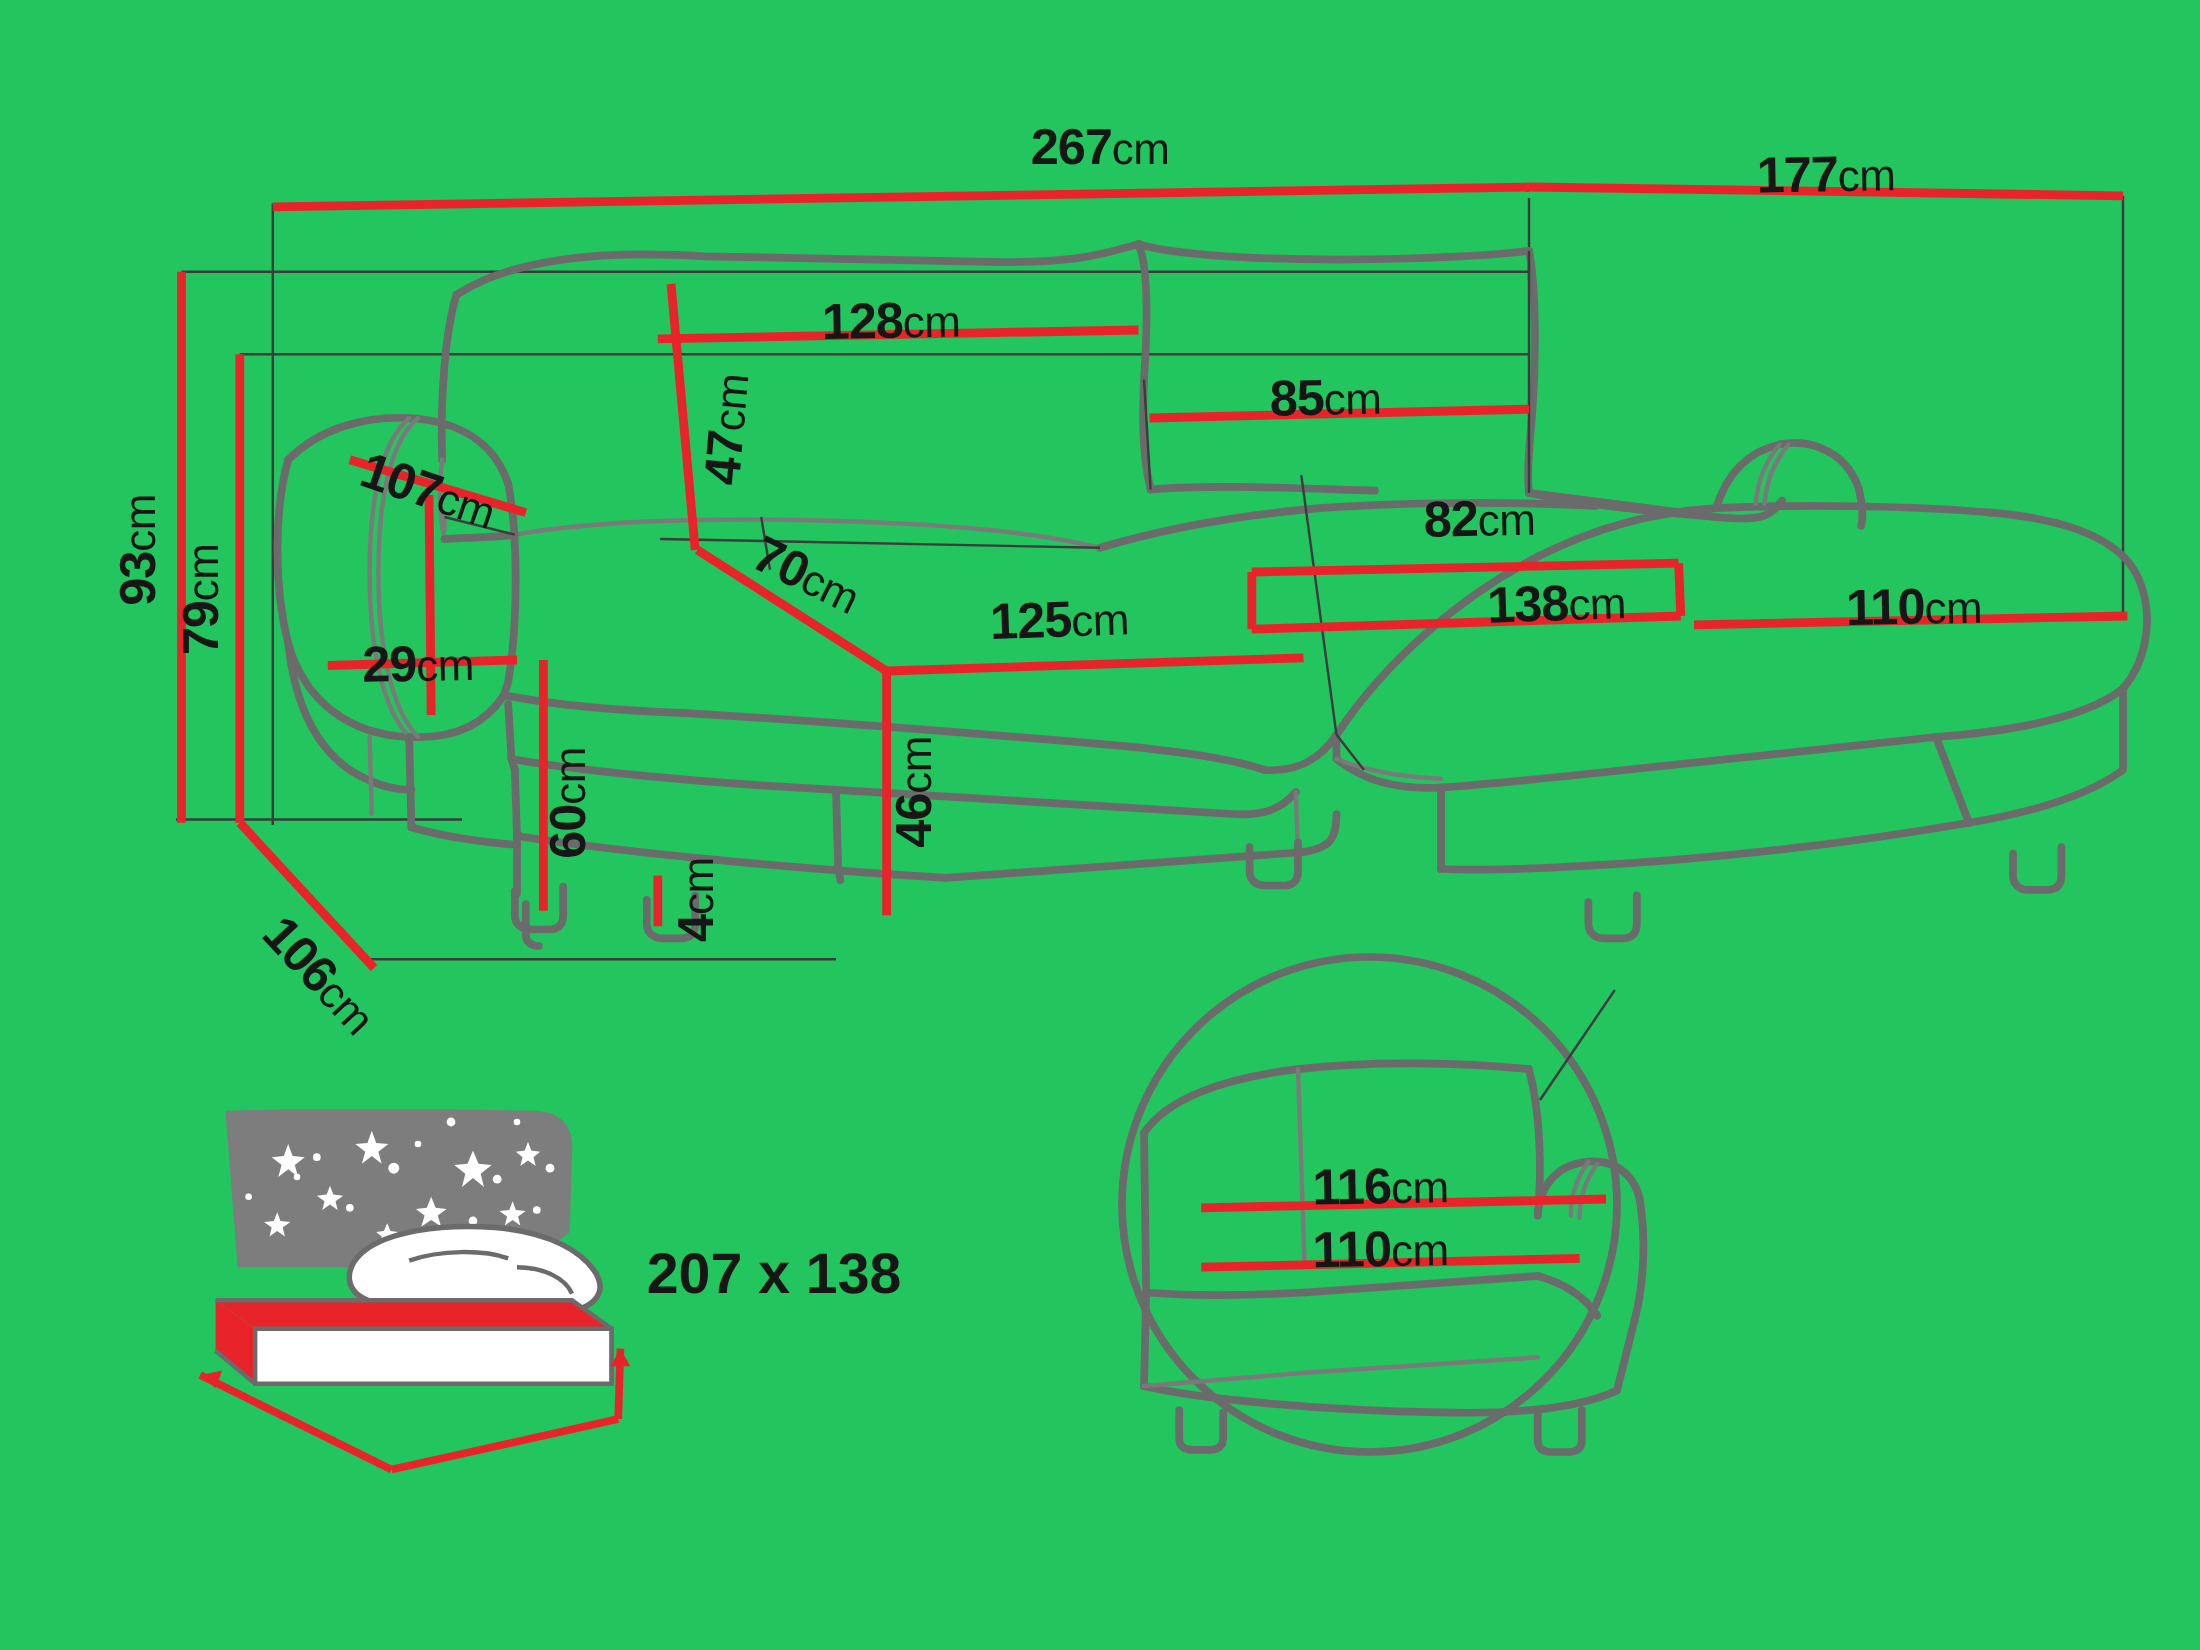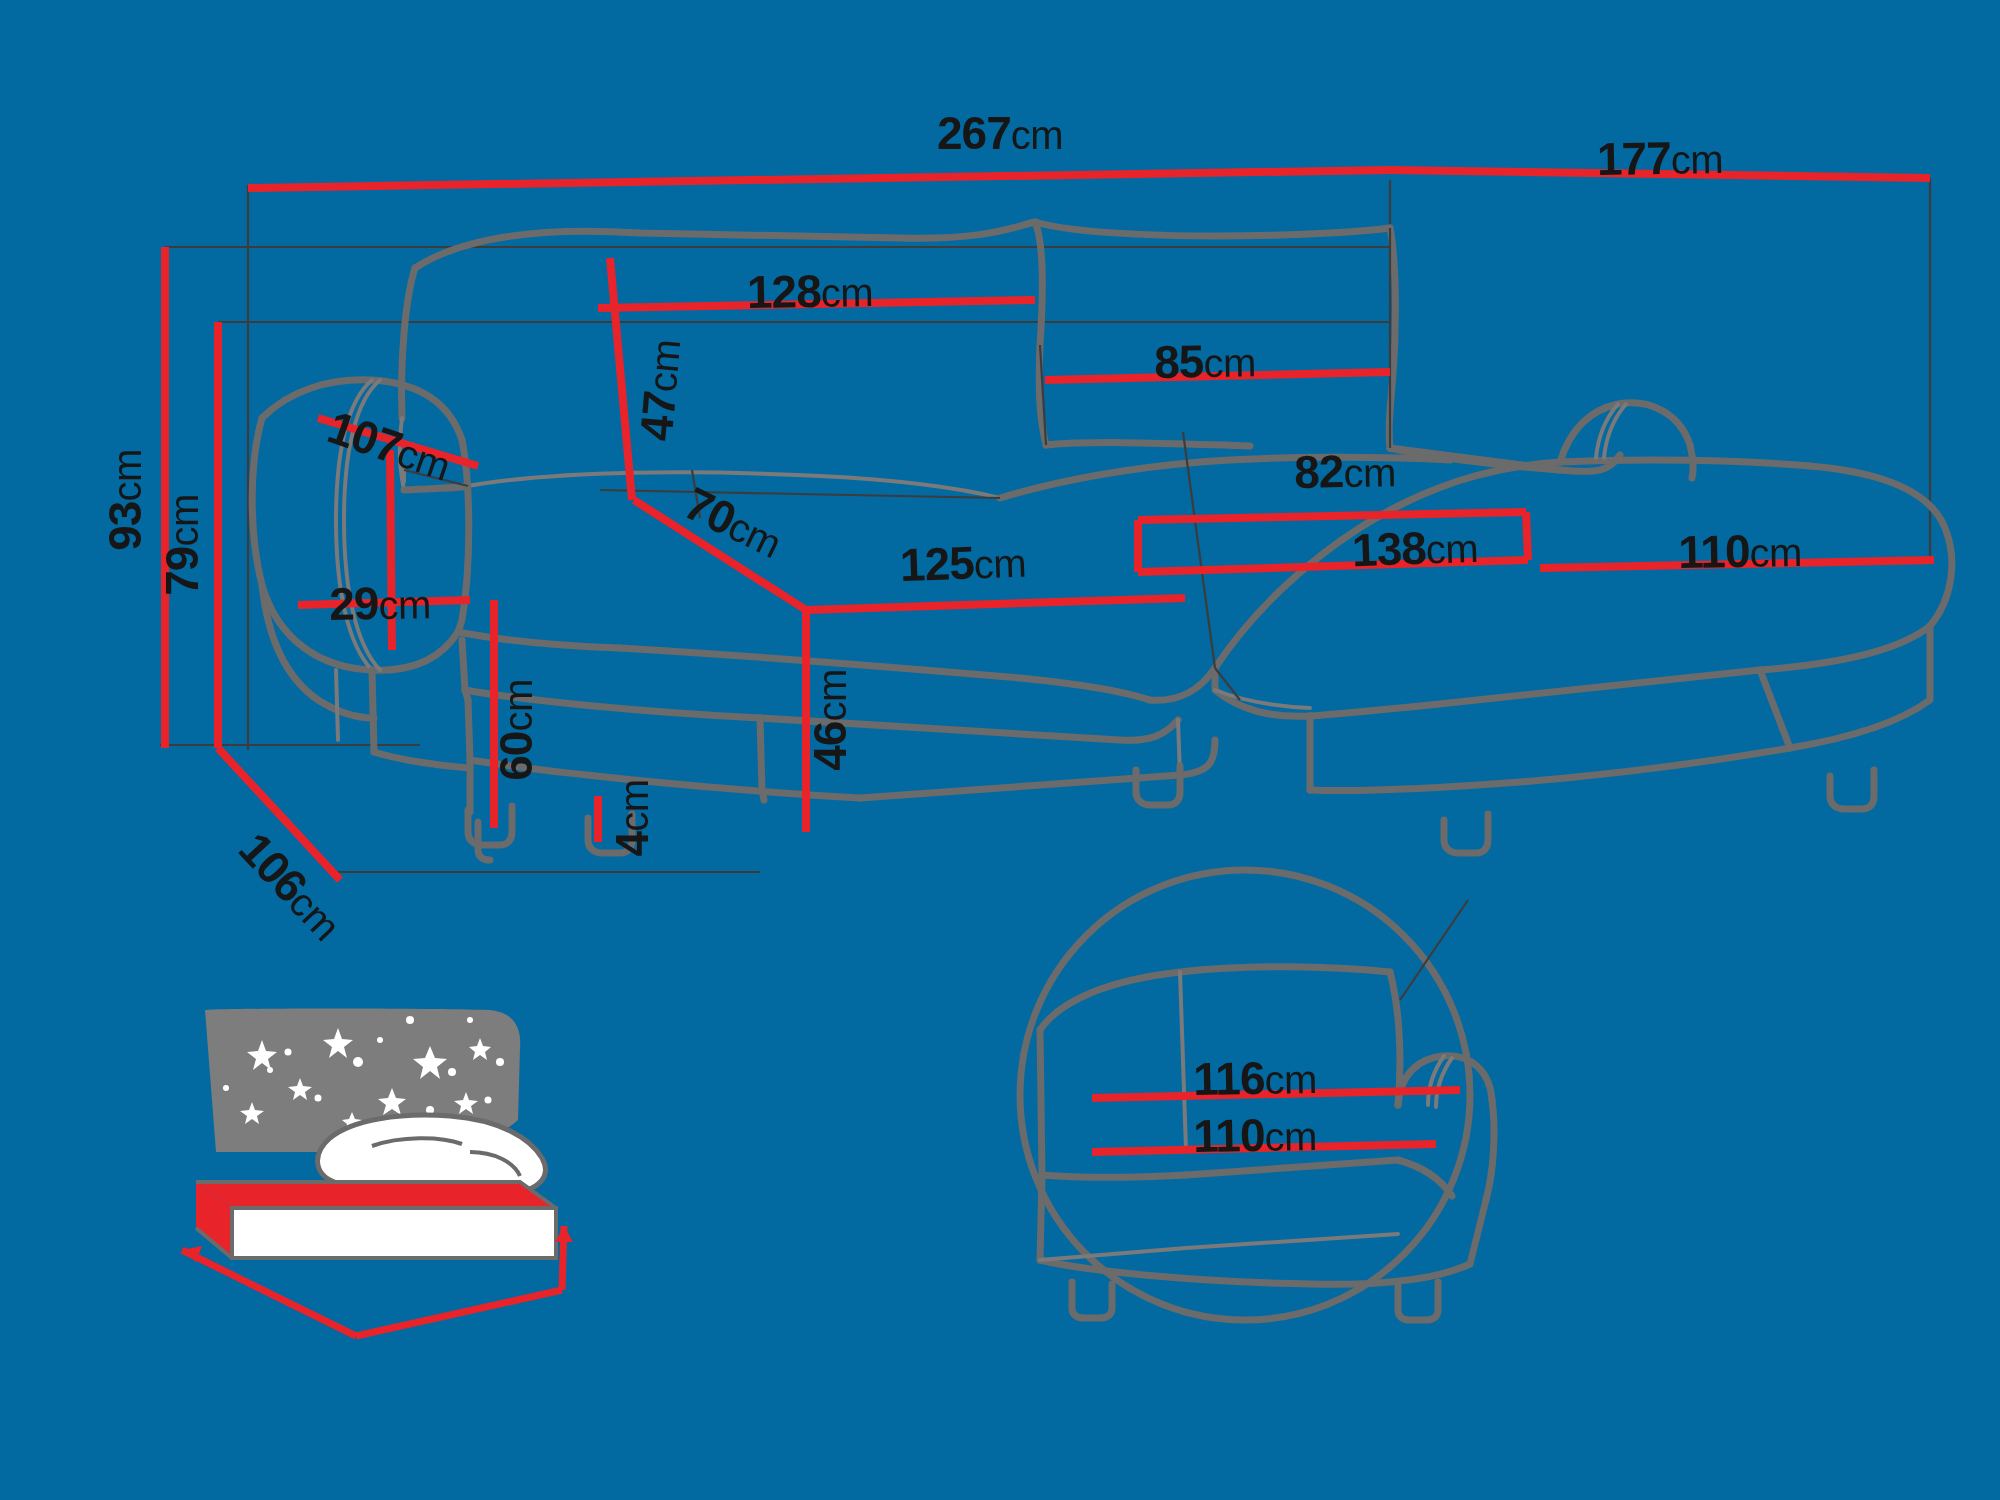--- a/index.html
+++ b/index.html
@@ -4,7 +4,7 @@
 <style>
   html,body{margin:0;padding:0;background:#ffffff;}
   body{width:2000px;height:1500px;overflow:hidden;font-family:"Liberation Sans",sans-serif;}
-  #stage{position:relative;width:2000px;height:1500px;background:#0369a1;}
+  #stage{position:relative;width:2000px;height:1500px;background:#22c55e;}
   svg#diagram{position:absolute;left:0;top:0;width:2000px;height:1500px;}
   .lbl{position:absolute;white-space:nowrap;color:#161616;line-height:1;}
   .lbl .num{font-weight:bold;font-size:46px;letter-spacing:-1px;}

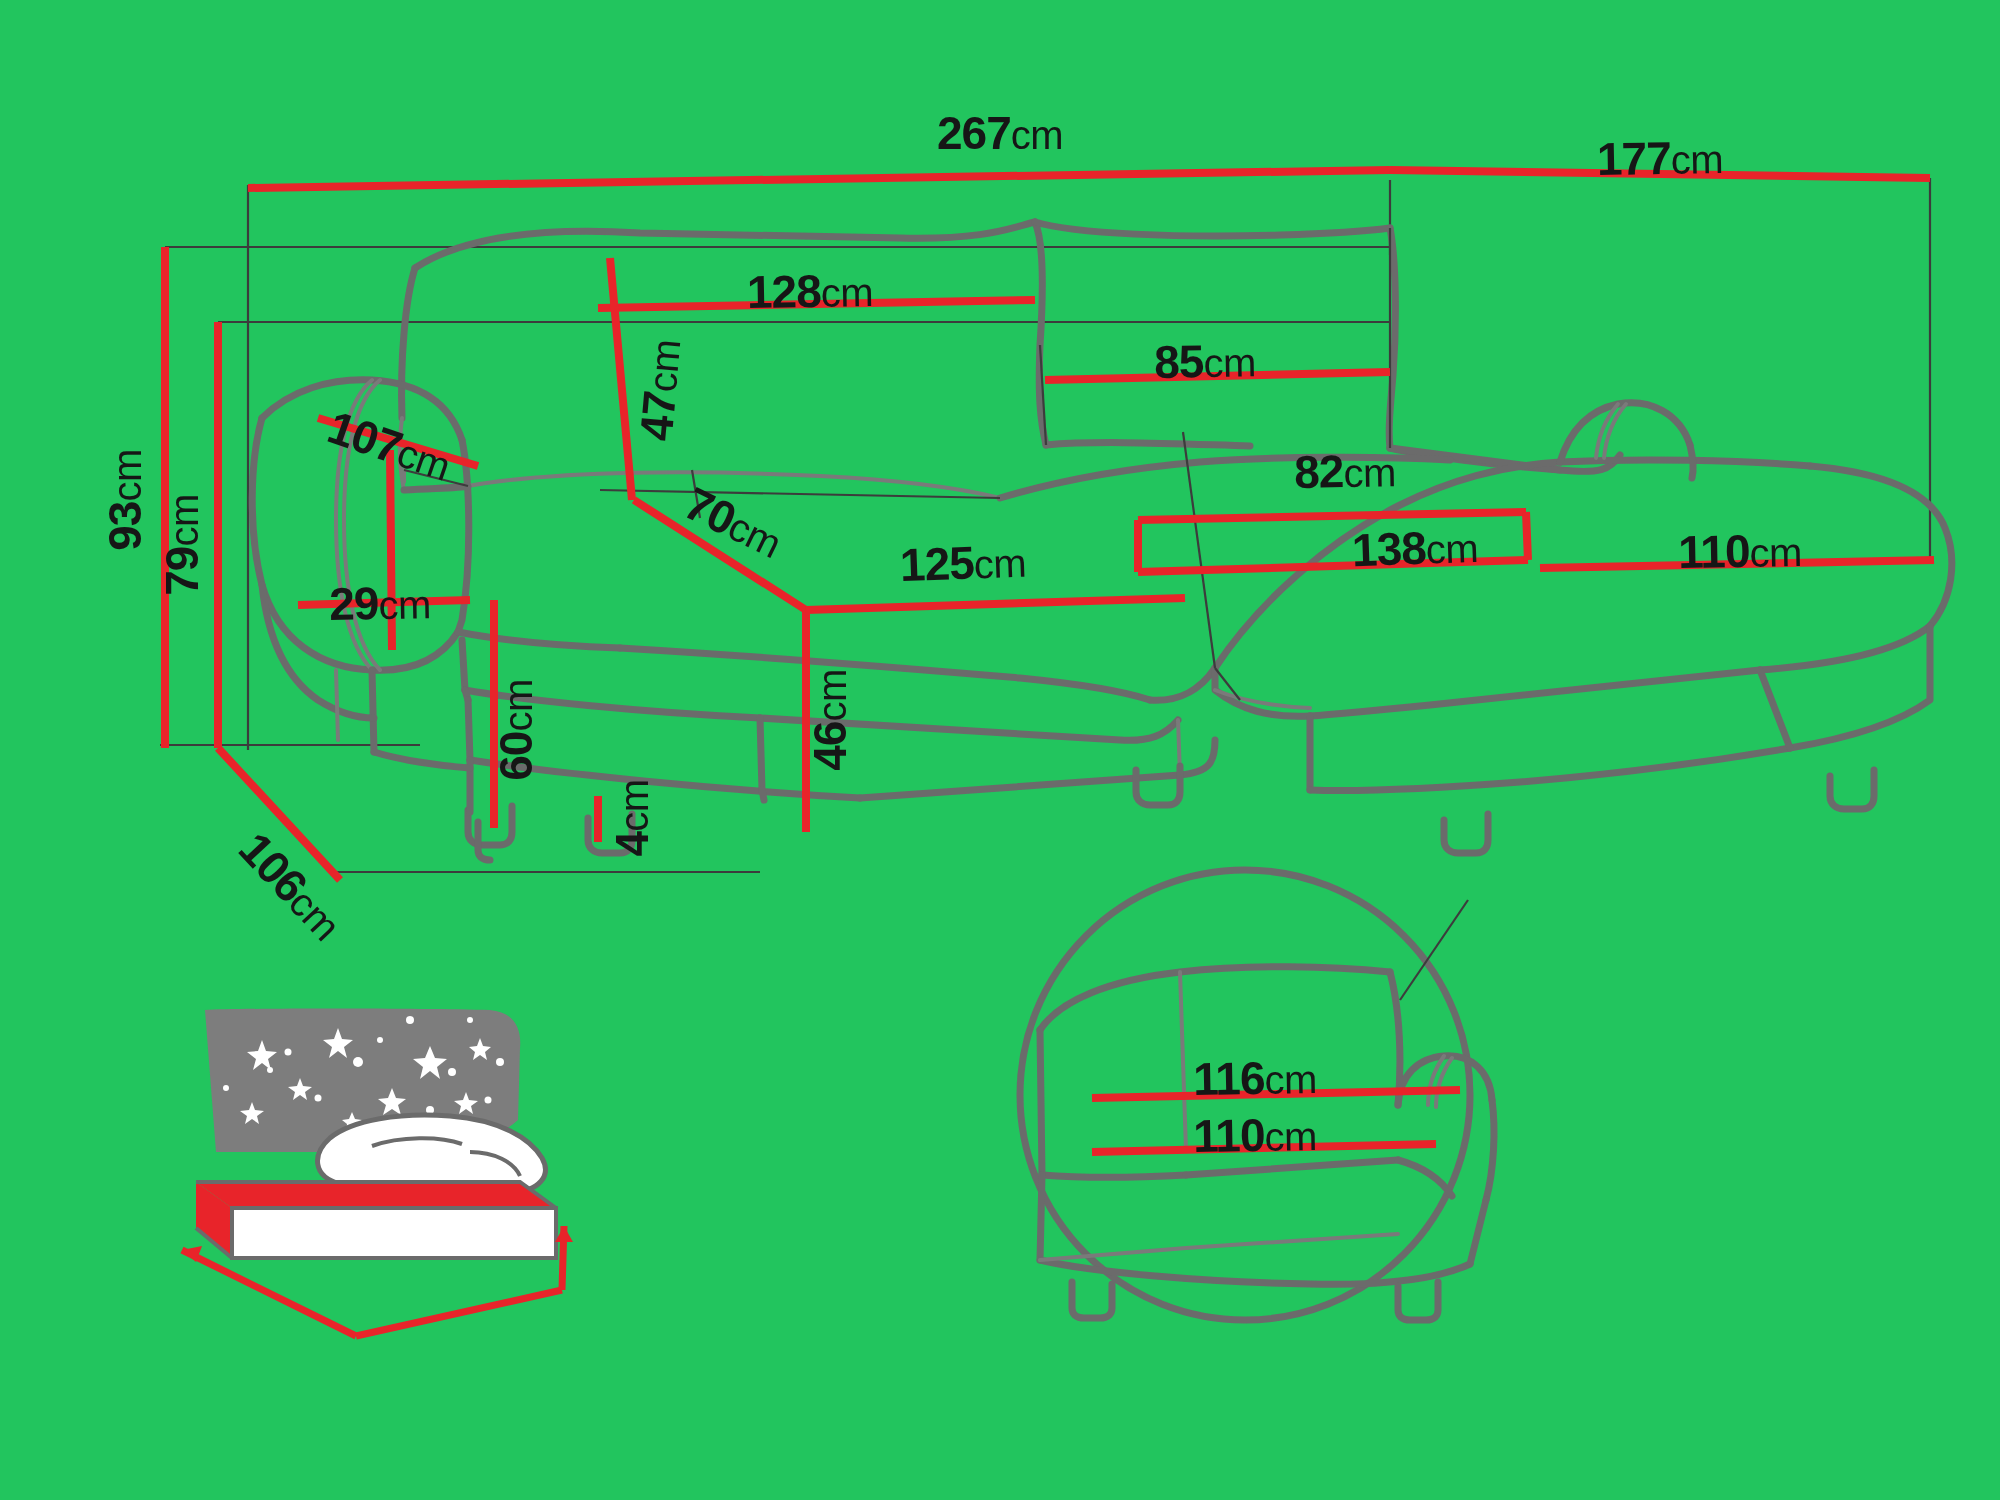--- a/index.html
+++ b/index.html
@@ -334,6 +334,7 @@
   <span class="num">110</span><span class="unit">cm</span>
 </div>
 
+<div class="big" style="position:absolute; left:588px; top:1128px;">207 x 138</div>
 
 </div>
 

